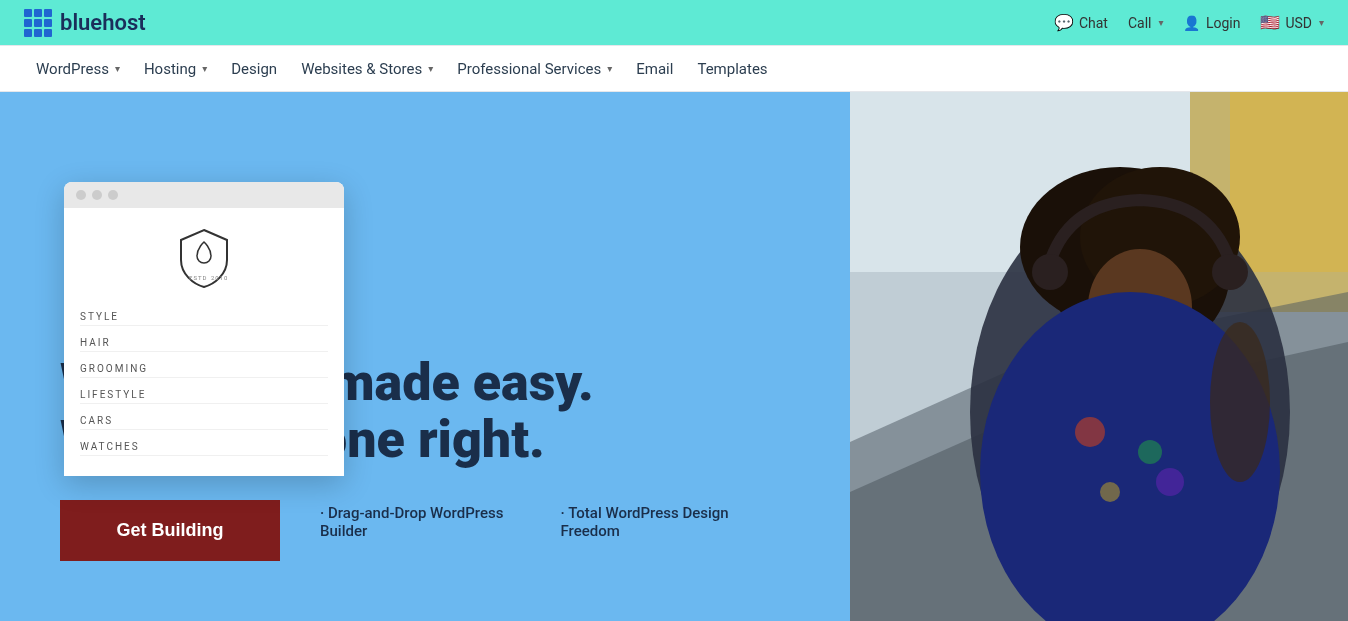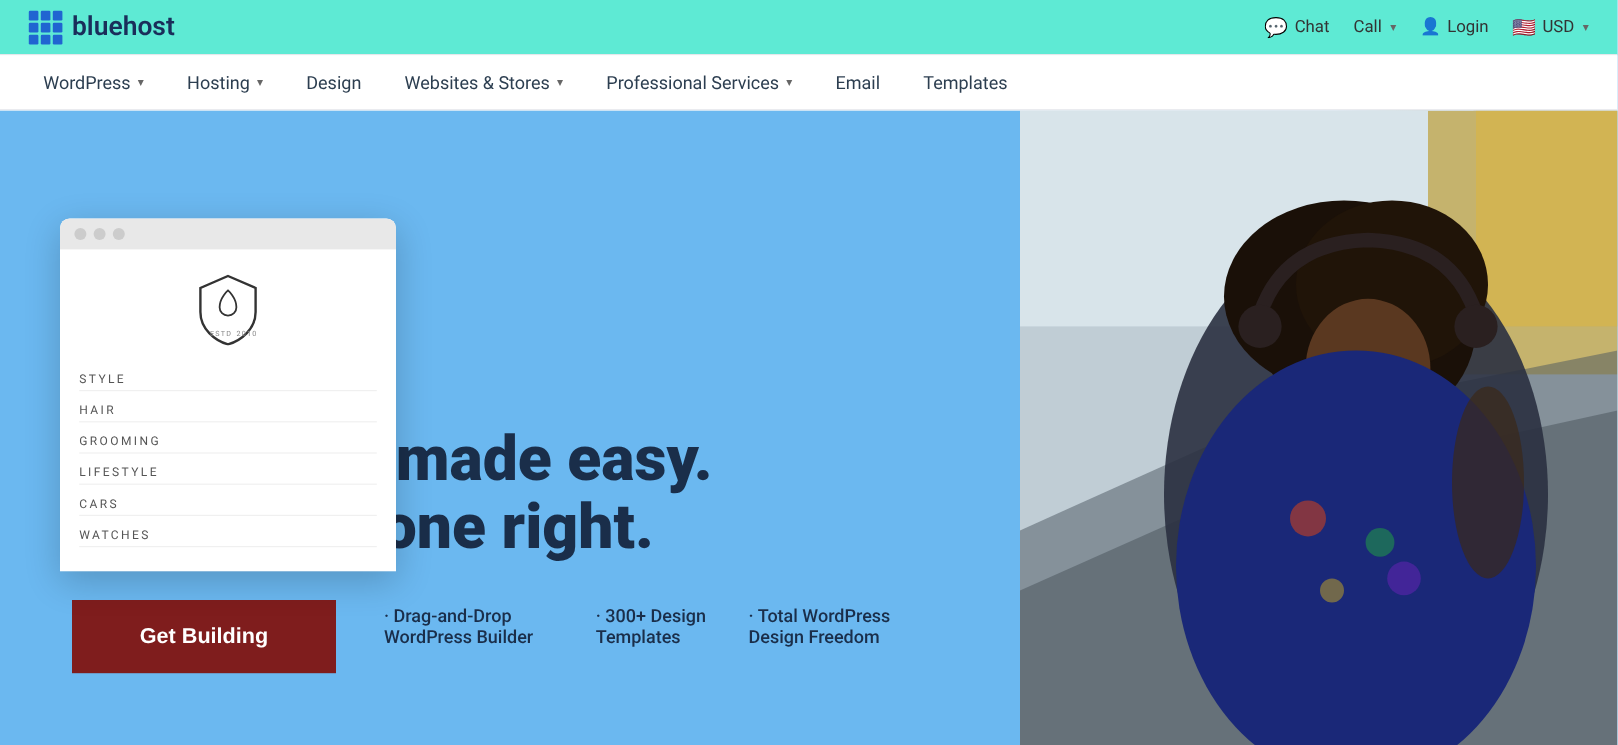--- a/index.html
+++ b/index.html
@@ -63,7 +63,7 @@
       height: 46px;
       background: #fff;
       border-bottom: 1px solid #e5e7eb;
-      gap: 12px;
+      gap: 0;
     }
     .nav-item {
       display: flex;

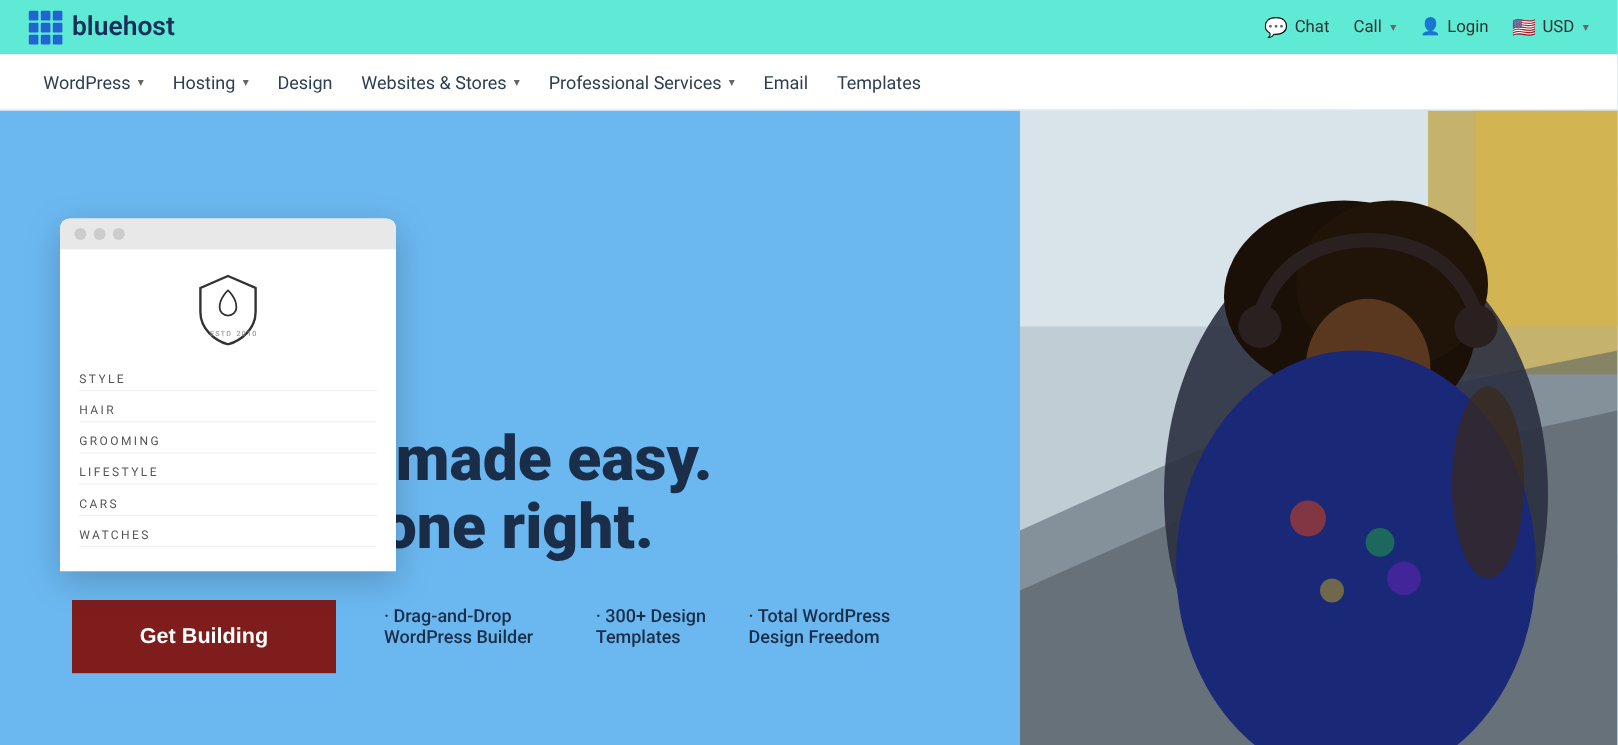--- a/index.html
+++ b/index.html
@@ -146,7 +146,7 @@
     .mock-browser {
       position: absolute;
       top: 90px;
-      left: 50px;
+      left: 64px;
       width: 280px;
       background: #fff;
       border-radius: 8px 8px 0 0;

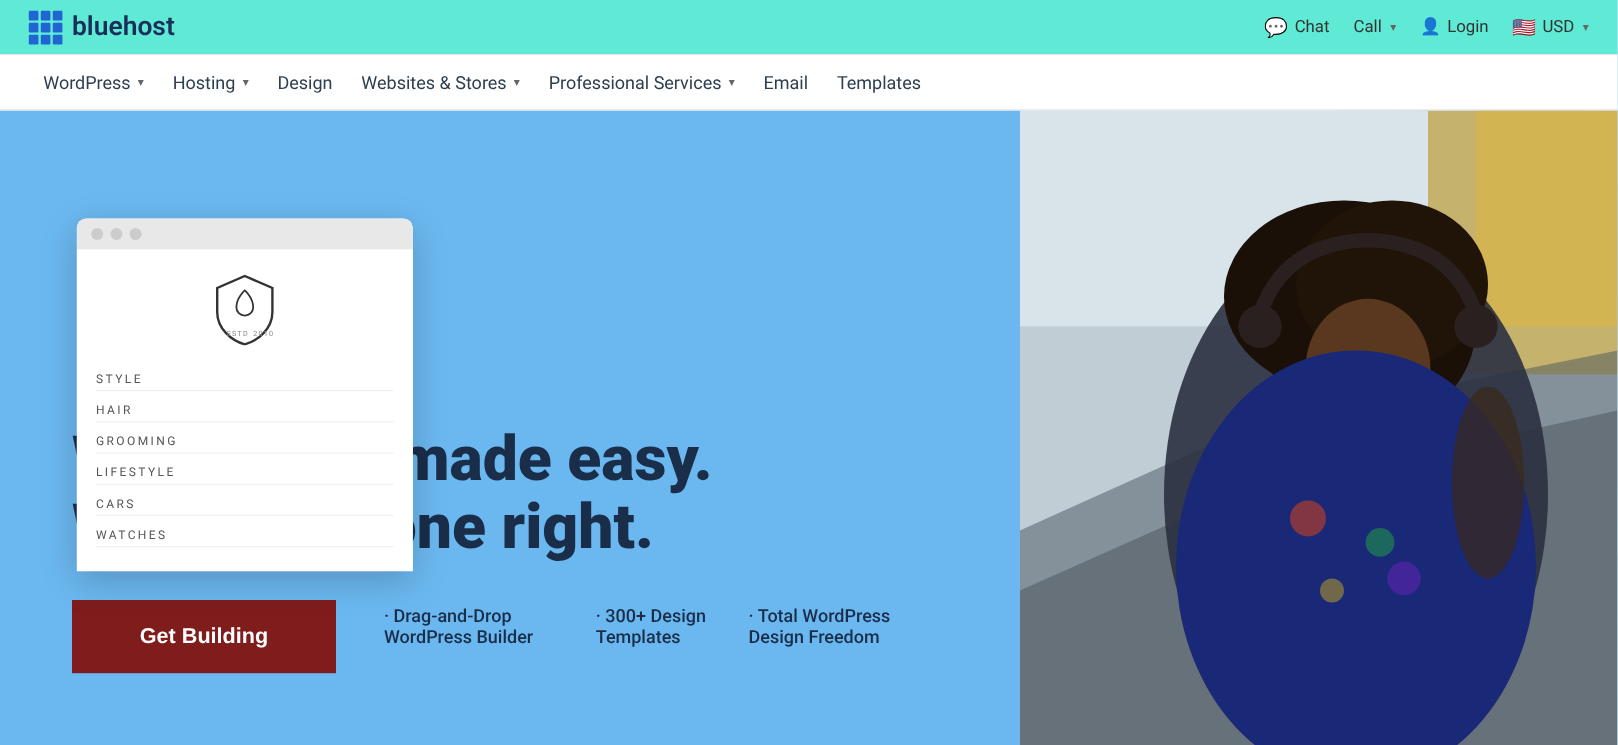--- a/index.html
+++ b/index.html
@@ -299,7 +299,6 @@
       <button class="cta-button">Get Building</button>
       <div class="hero-bullets">
         <span class="hero-bullet">· Drag-and-Drop WordPress Builder</span>
-        <span class="hero-bullet">· 300+ Design Templates</span>
         <span class="hero-bullet">· Total WordPress Design Freedom</span>
       </div>
     </div>

